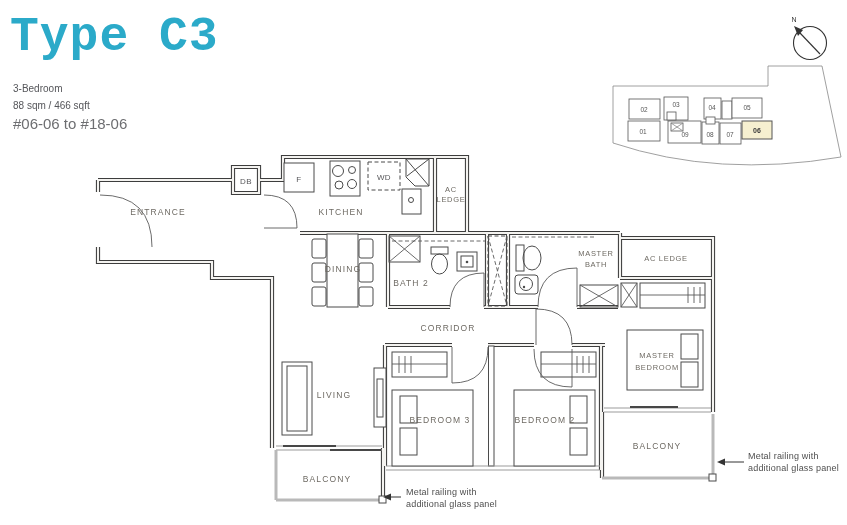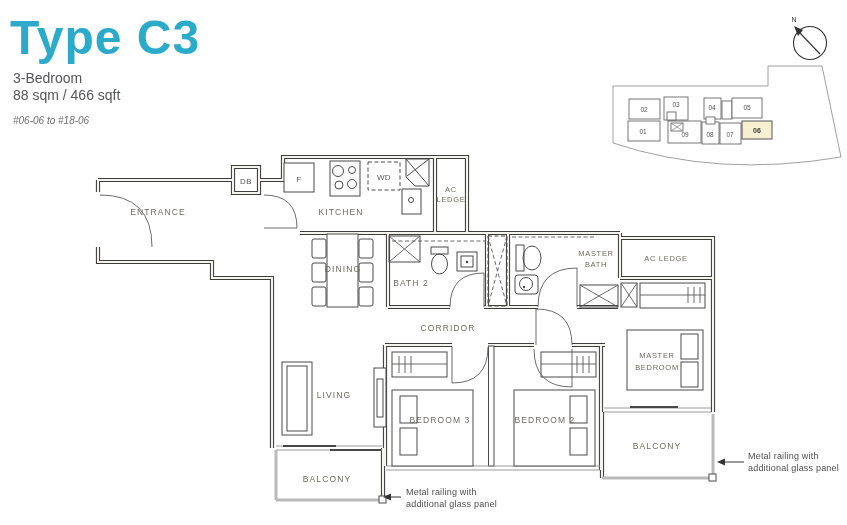--- a/index.html
+++ b/index.html
@@ -6,7 +6,7 @@
   body{width:847px;height:525px;position:relative;overflow:hidden;
        font-family:"Liberation Sans",sans-serif;}
   .hdr-title{position:absolute;left:10px;top:10px;
-       font-family:Liberation Sans, sans-serif;font-weight:700;
+       font-family:Liberation Mono, monospace;font-weight:700;
        font-size:48px;color:#2baac9;letter-spacing:1px;}
   .hdr-sub{position:absolute;left:13px;top:70px;font-size:14px;color:#55565a;line-height:17px;}
   .hdr-stack{position:absolute;left:13px;top:115px;font-size:10px;color:#6d6e71;font-style:italic;}

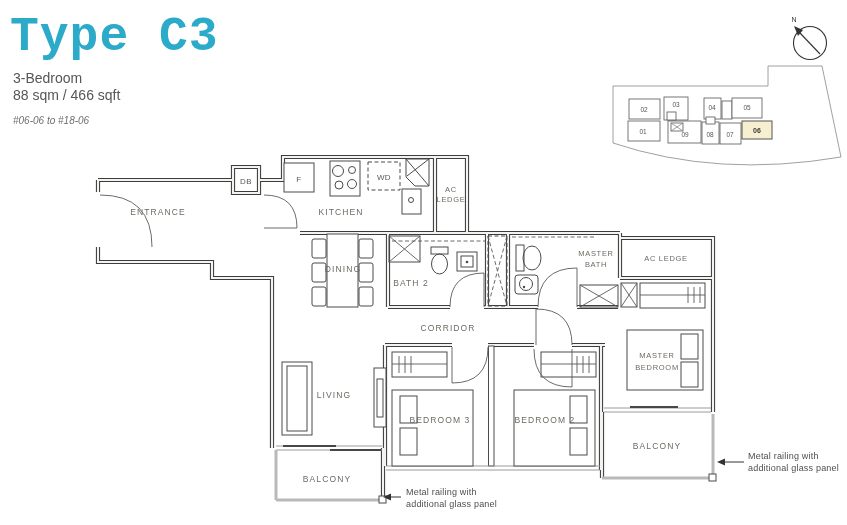--- a/index.html
+++ b/index.html
@@ -8,7 +8,7 @@
   .hdr-title{position:absolute;left:10px;top:10px;
        font-family:Liberation Mono, monospace;font-weight:700;
        font-size:48px;color:#2baac9;letter-spacing:1px;}
-  .hdr-sub{position:absolute;left:13px;top:70px;font-size:14px;color:#55565a;line-height:17px;}
+  .hdr-sub{position:absolute;left:13px;top:80px;font-size:10px;color:#55565a;line-height:17px;}
   .hdr-stack{position:absolute;left:13px;top:115px;font-size:10px;color:#6d6e71;font-style:italic;}
   svg.plan{position:absolute;left:0;top:0;}
   

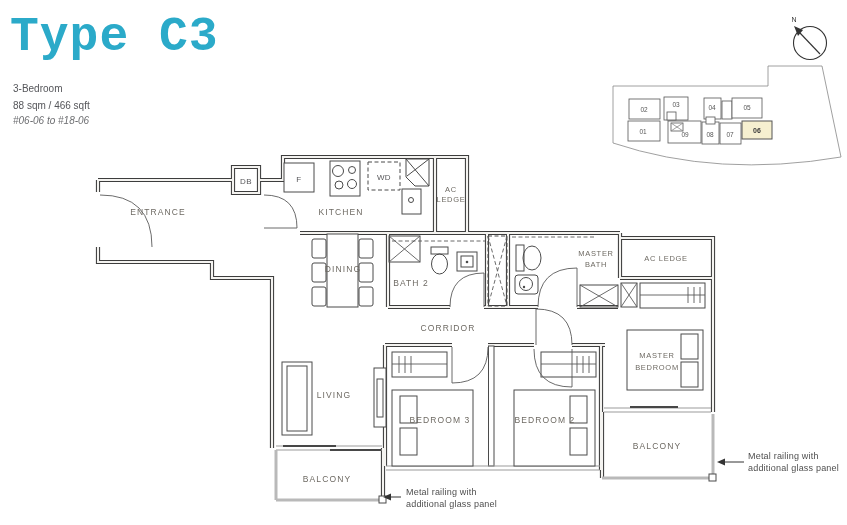--- a/index.html
+++ b/index.html
@@ -9,7 +9,7 @@
        font-family:Liberation Mono, monospace;font-weight:700;
        font-size:48px;color:#2baac9;letter-spacing:1px;}
   .hdr-sub{position:absolute;left:13px;top:80px;font-size:10px;color:#55565a;line-height:17px;}
-  .hdr-stack{position:absolute;left:13px;top:115px;font-size:10px;color:#6d6e71;font-style:italic;}
+  .hdr-stack{position:absolute;left:13px;top:115px;font-size:15px;color:#6d6e71;}
   svg.plan{position:absolute;left:0;top:0;}
   
   .wO{fill:none;stroke:#3d3d3d;stroke-width:4.2;}

